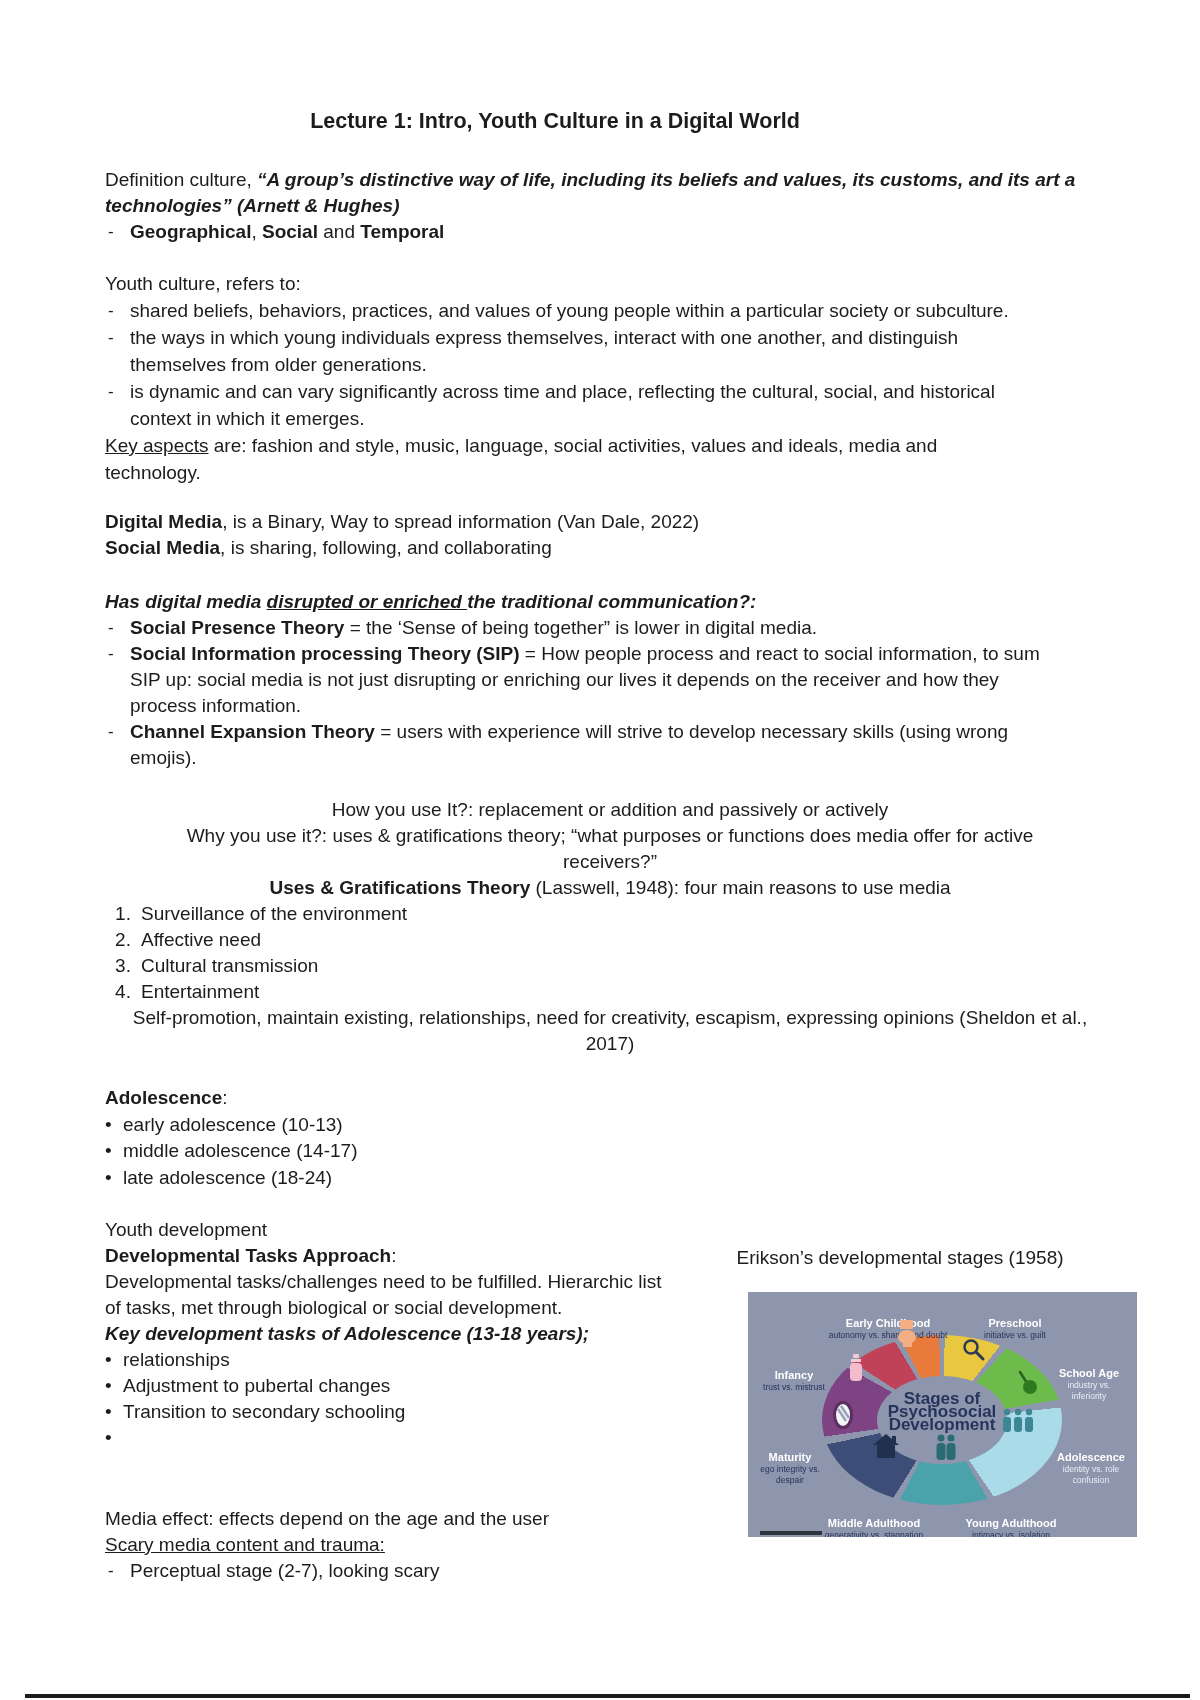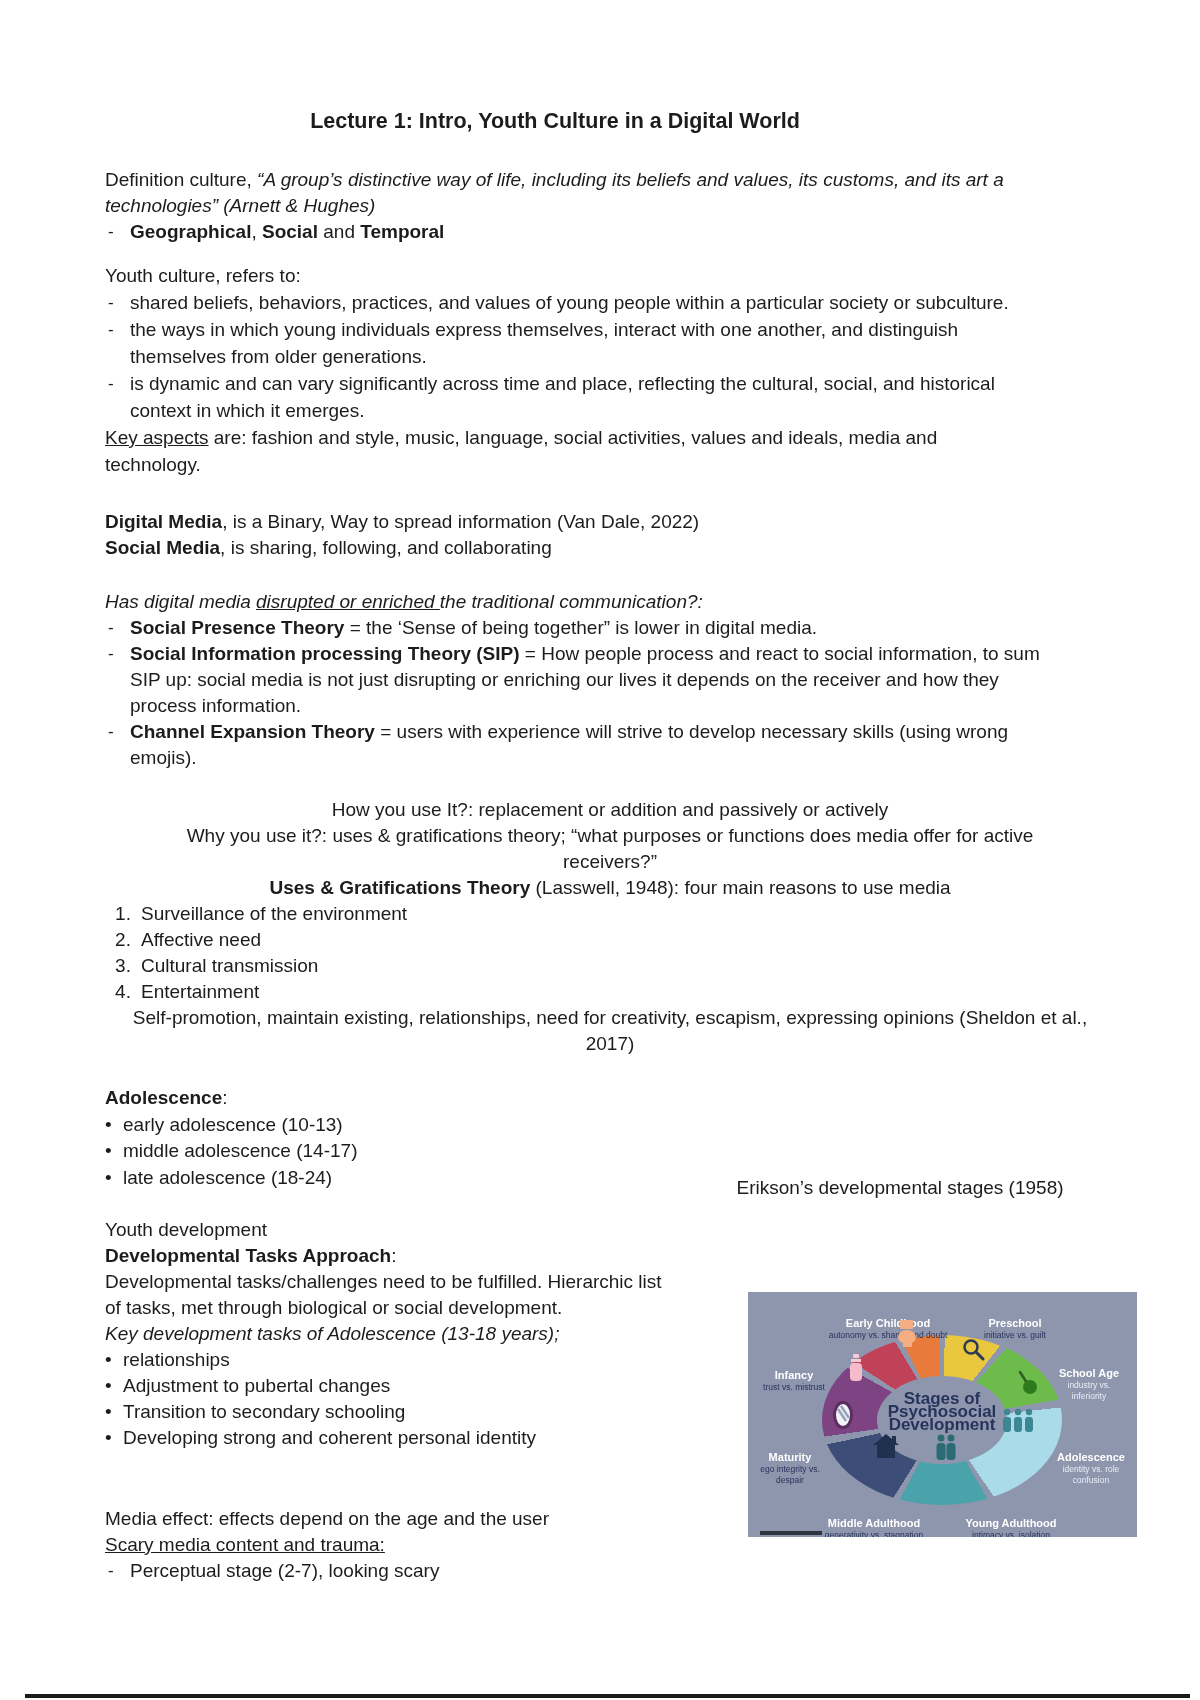--- a/index.html
+++ b/index.html
@@ -14,7 +14,7 @@
   .dash .marker{width:22px;padding-left:3px;font-size:17px;}
   .bullet .marker{width:18px;}
   .num .marker{width:36px;}
-  .it{font-style:italic;}
+  .it{font-style:italic;font-weight:bold;}
   .bd{font-weight:bold;}
   .un{text-decoration:underline;}
   .caption{position:absolute;left:700px;top:1176px;width:400px;text-align:center;

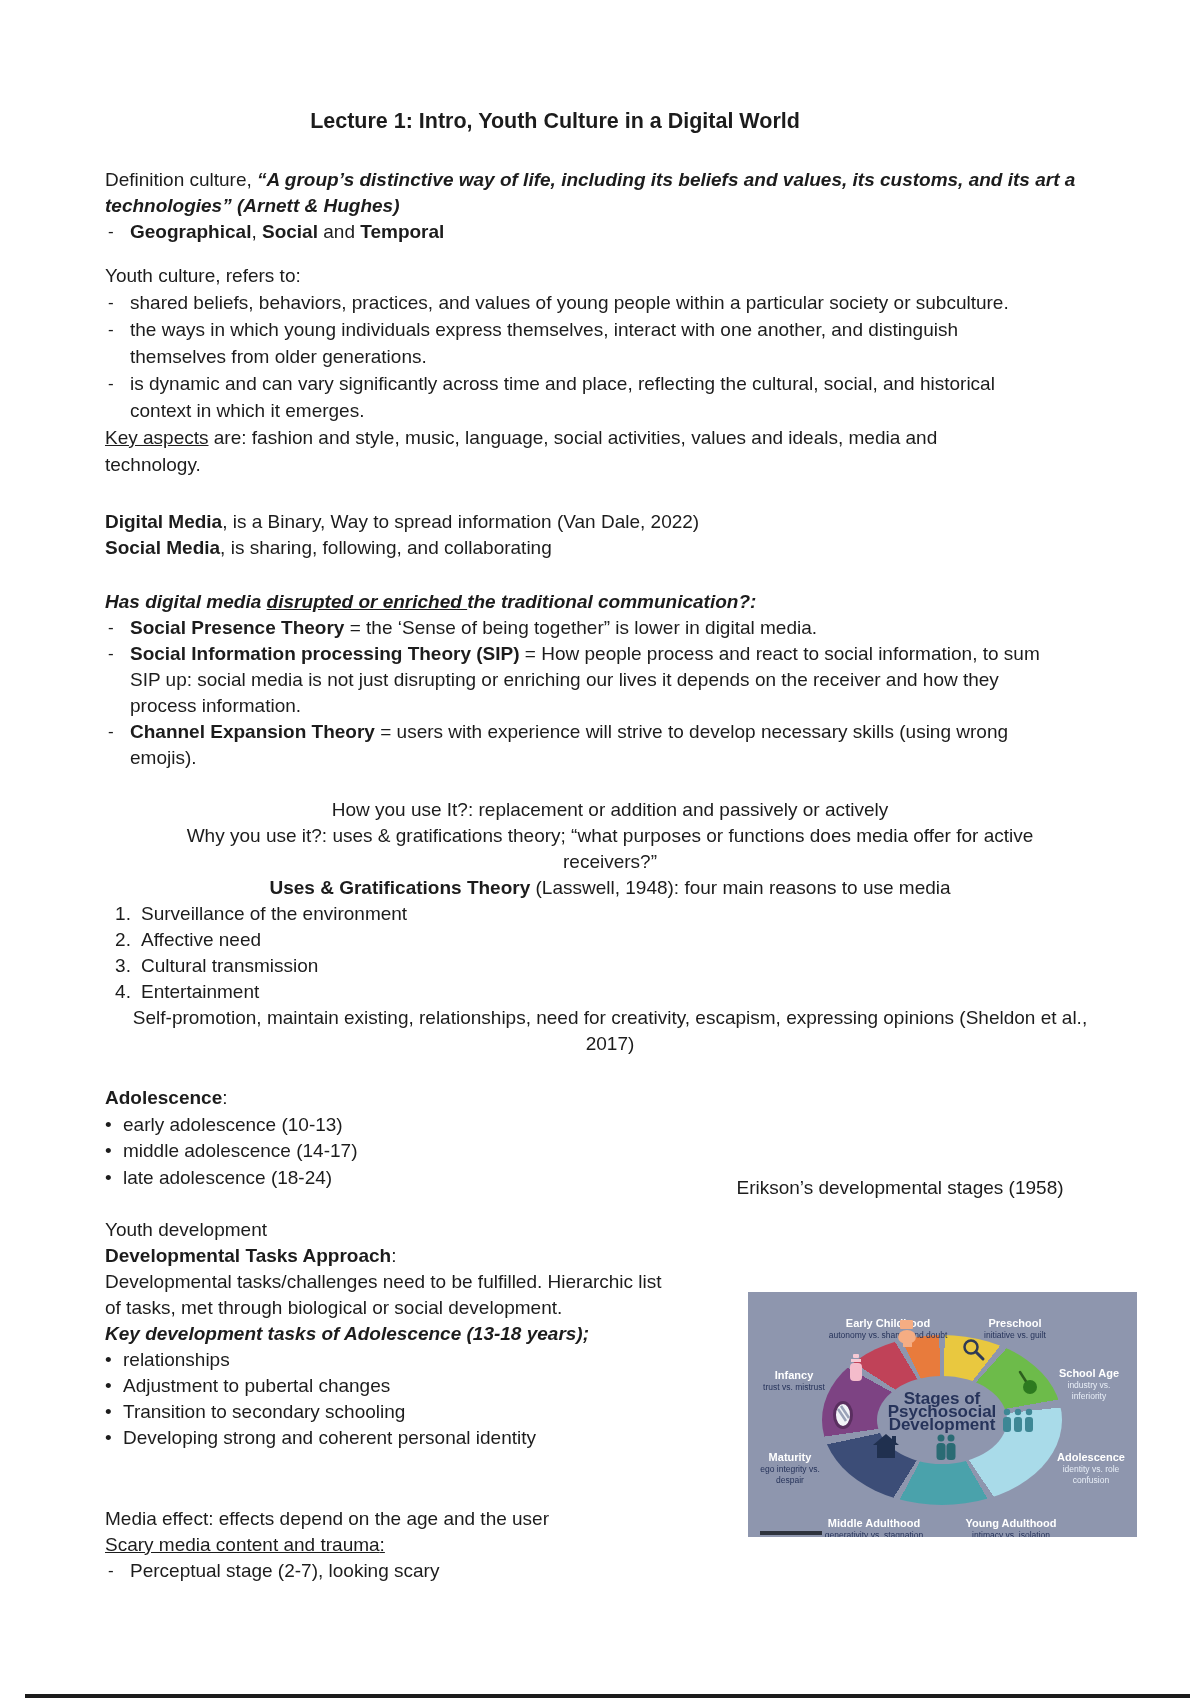--- a/index.html
+++ b/index.html
@@ -51,7 +51,7 @@
     </div>
   </div>
 
-  <div class="blk" style="top:262px;line-height:27px;">
+  <div class="blk" style="top:270px;line-height:27px;">
     <div class="line">Youth culture, refers to:</div>
     <div class="row dash">
       <span class="marker">-</span>

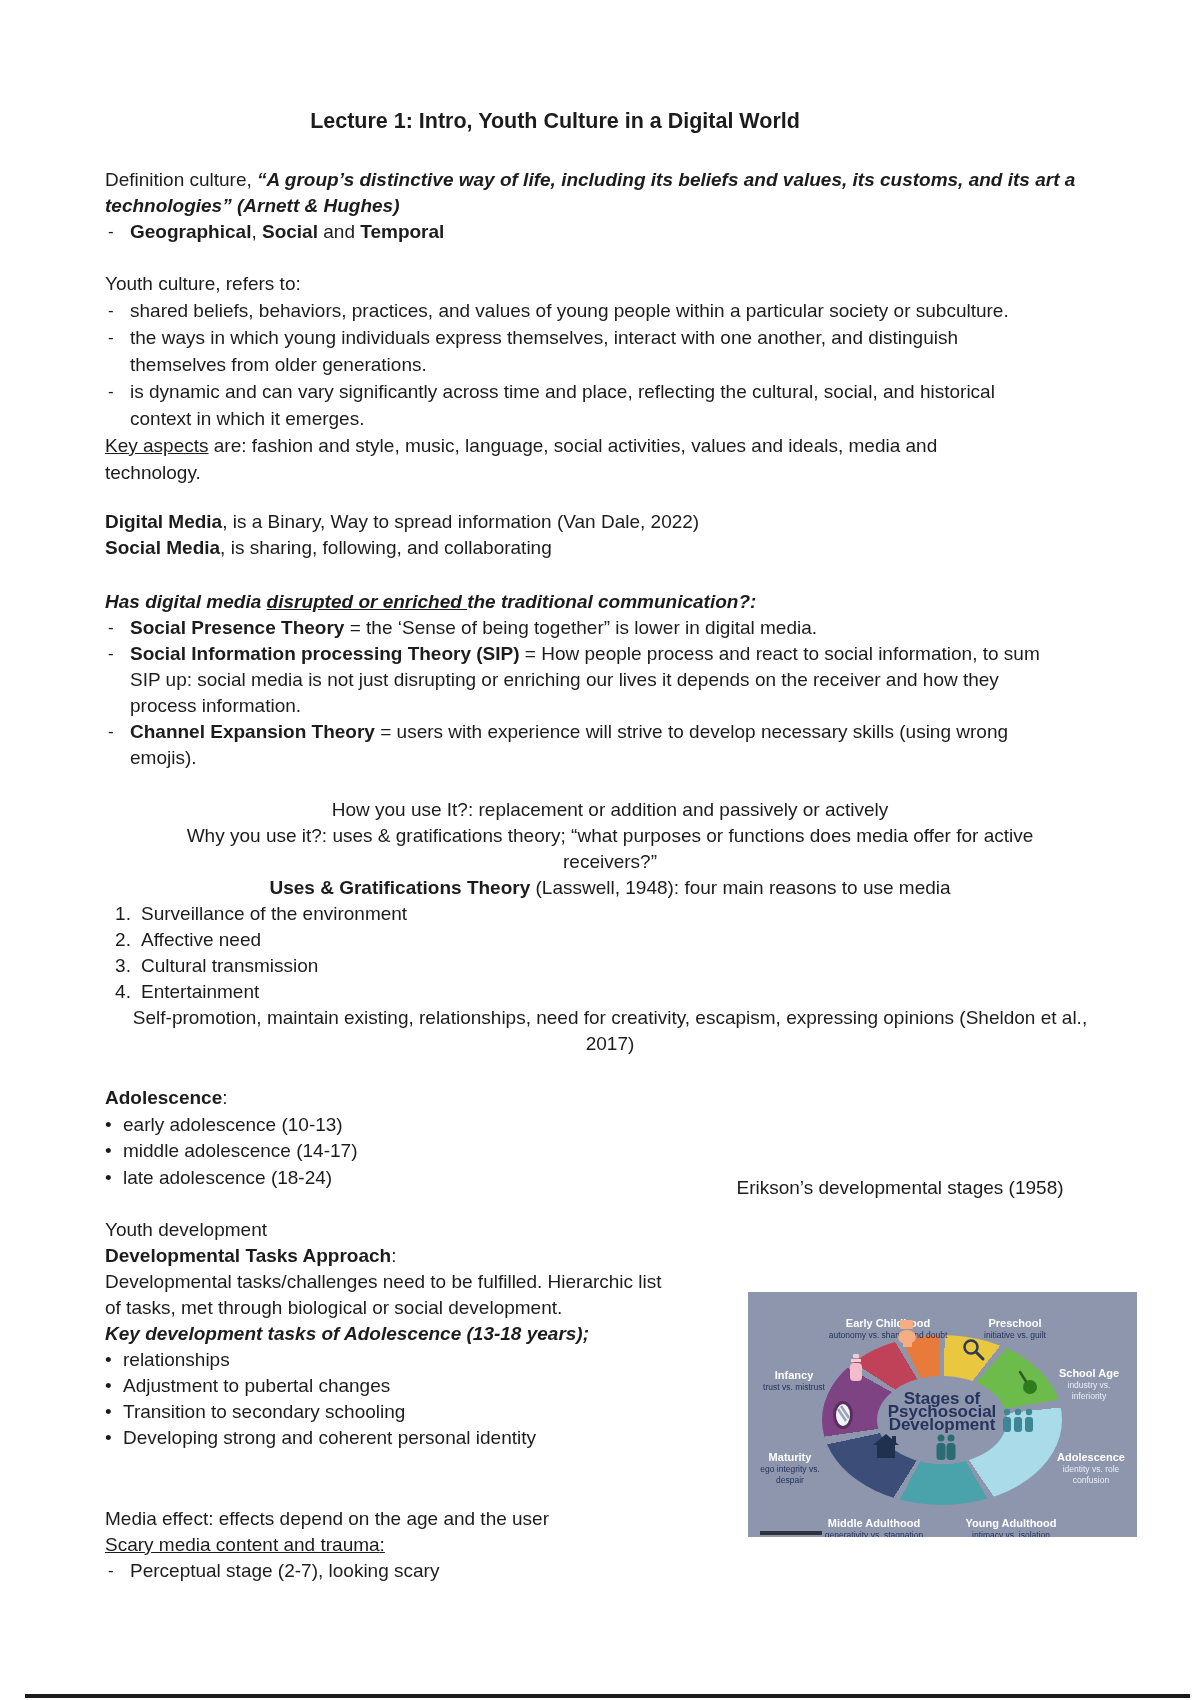--- a/index.html
+++ b/index.html
@@ -17,7 +17,7 @@
   .it{font-style:italic;font-weight:bold;}
   .bd{font-weight:bold;}
   .un{text-decoration:underline;}
-  .caption{position:absolute;left:700px;top:1176px;width:400px;text-align:center;
+  .caption{position:absolute;left:700px;top:1246px;width:400px;text-align:center;
            font-size:19px;line-height:24px;}
   
   .diagram{position:absolute;left:748px;top:1292px;width:389px;height:245px;overflow:hidden;}

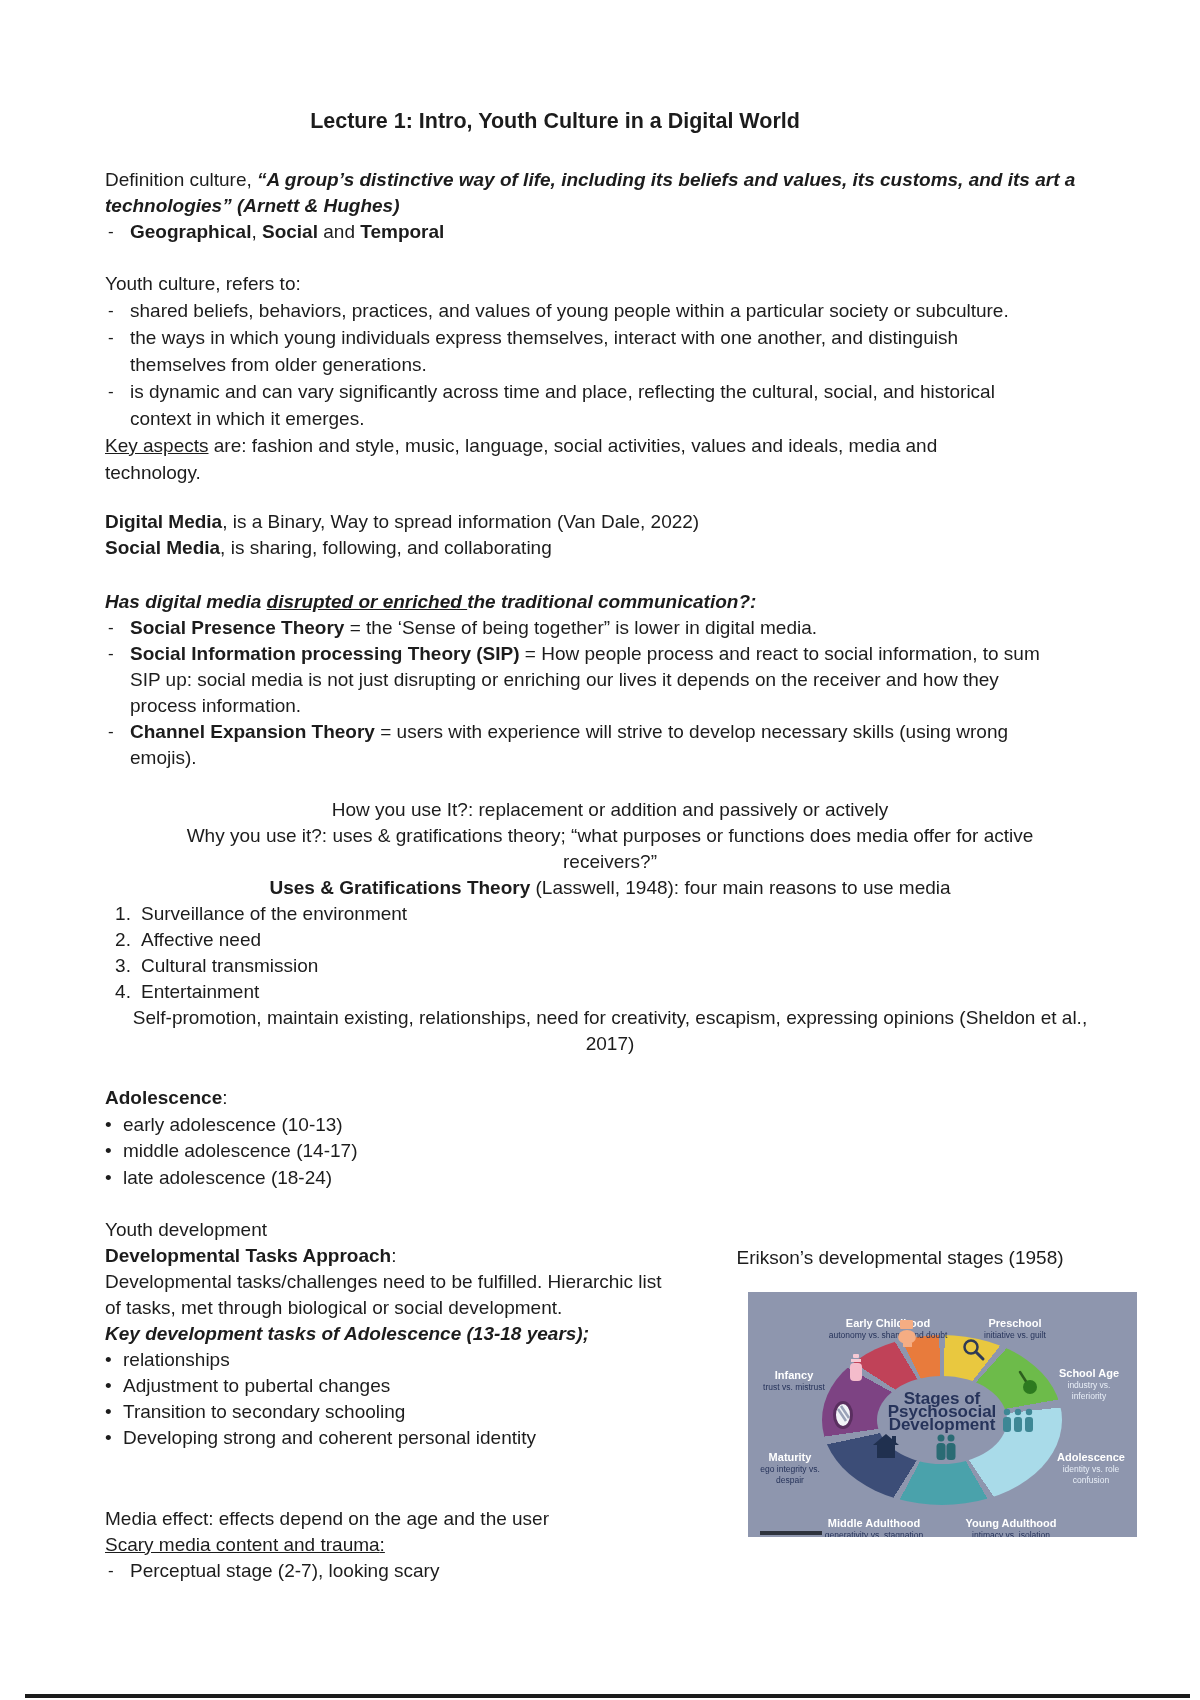--- a/index.html
+++ b/index.html
@@ -166,7 +166,6 @@
       </div>
     <div class="row bullet">
         <span class="marker">•</span>
-        <span class="text line">Developing strong and coherent personal identity</span>
       </div>
   </div>
 

